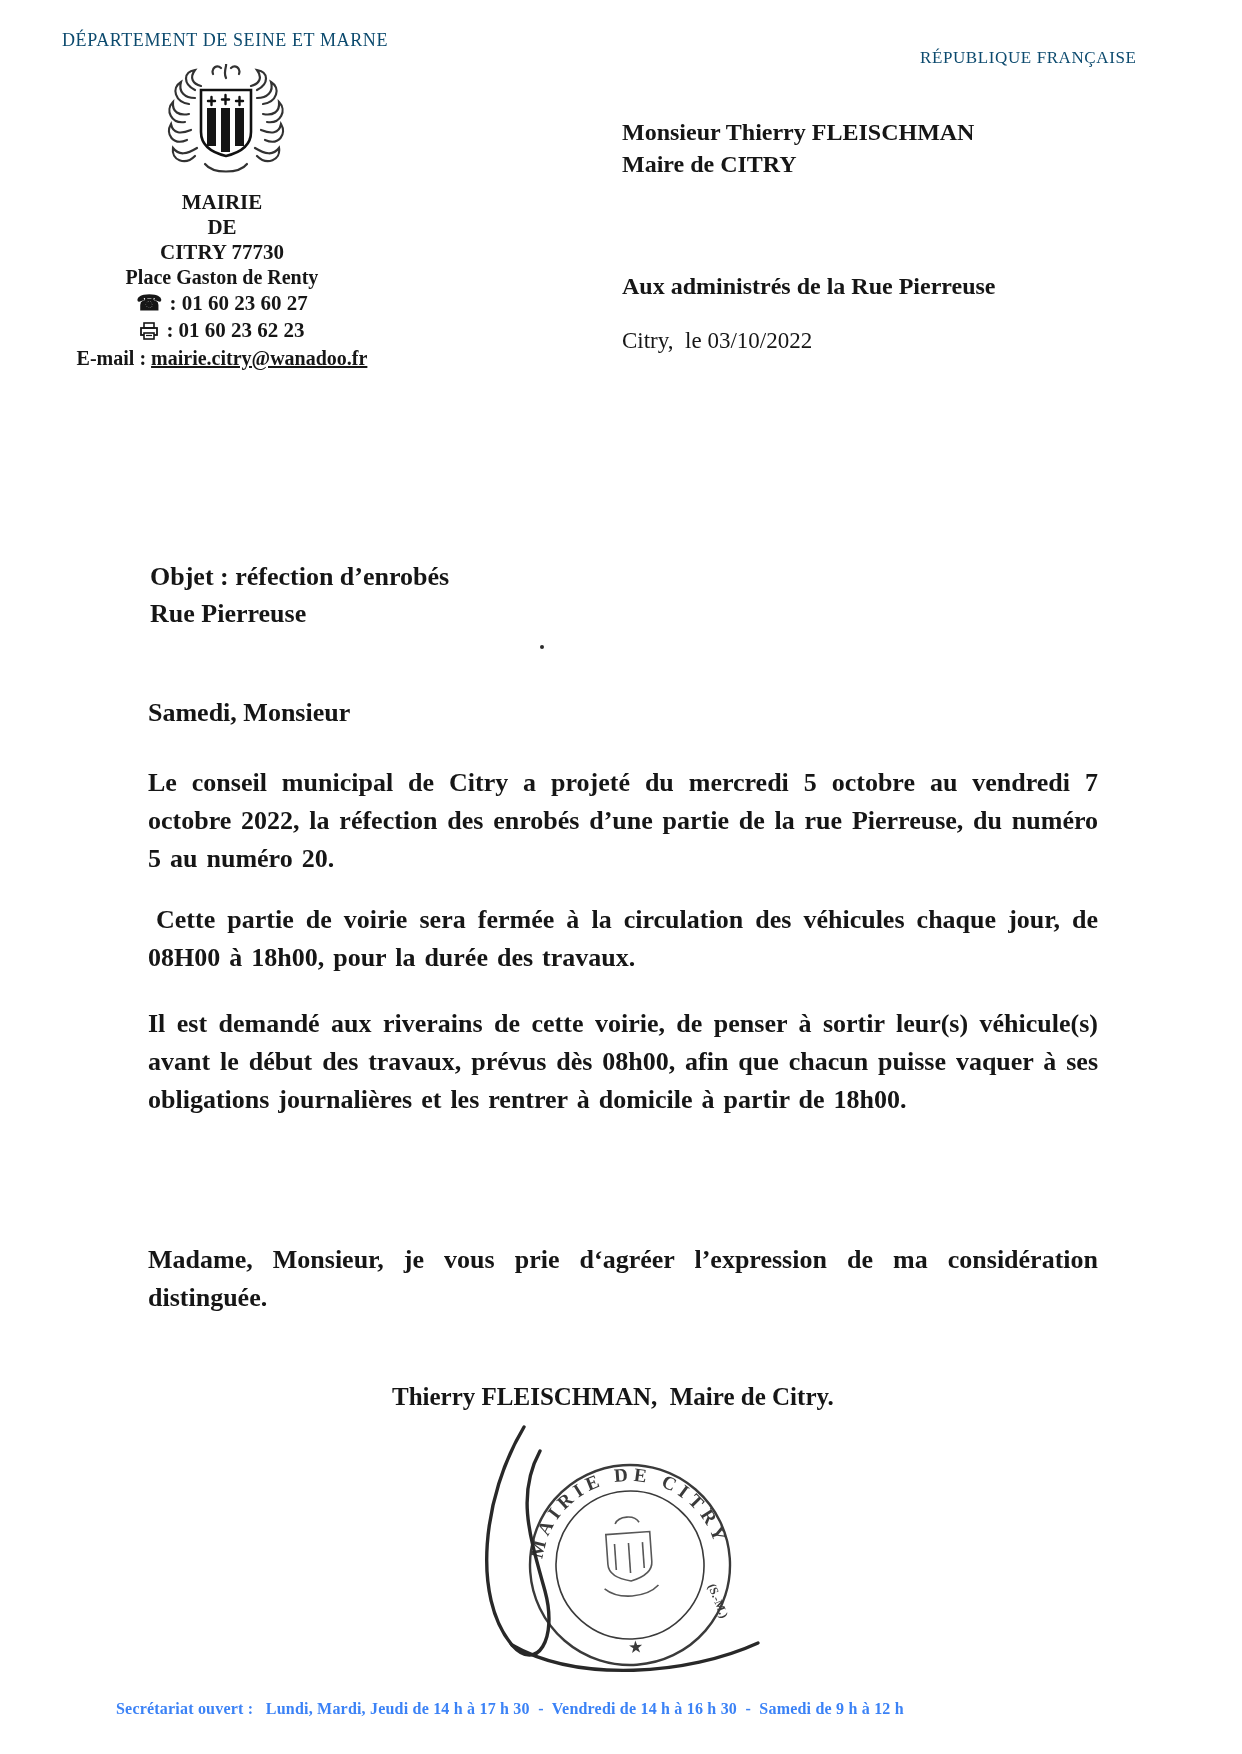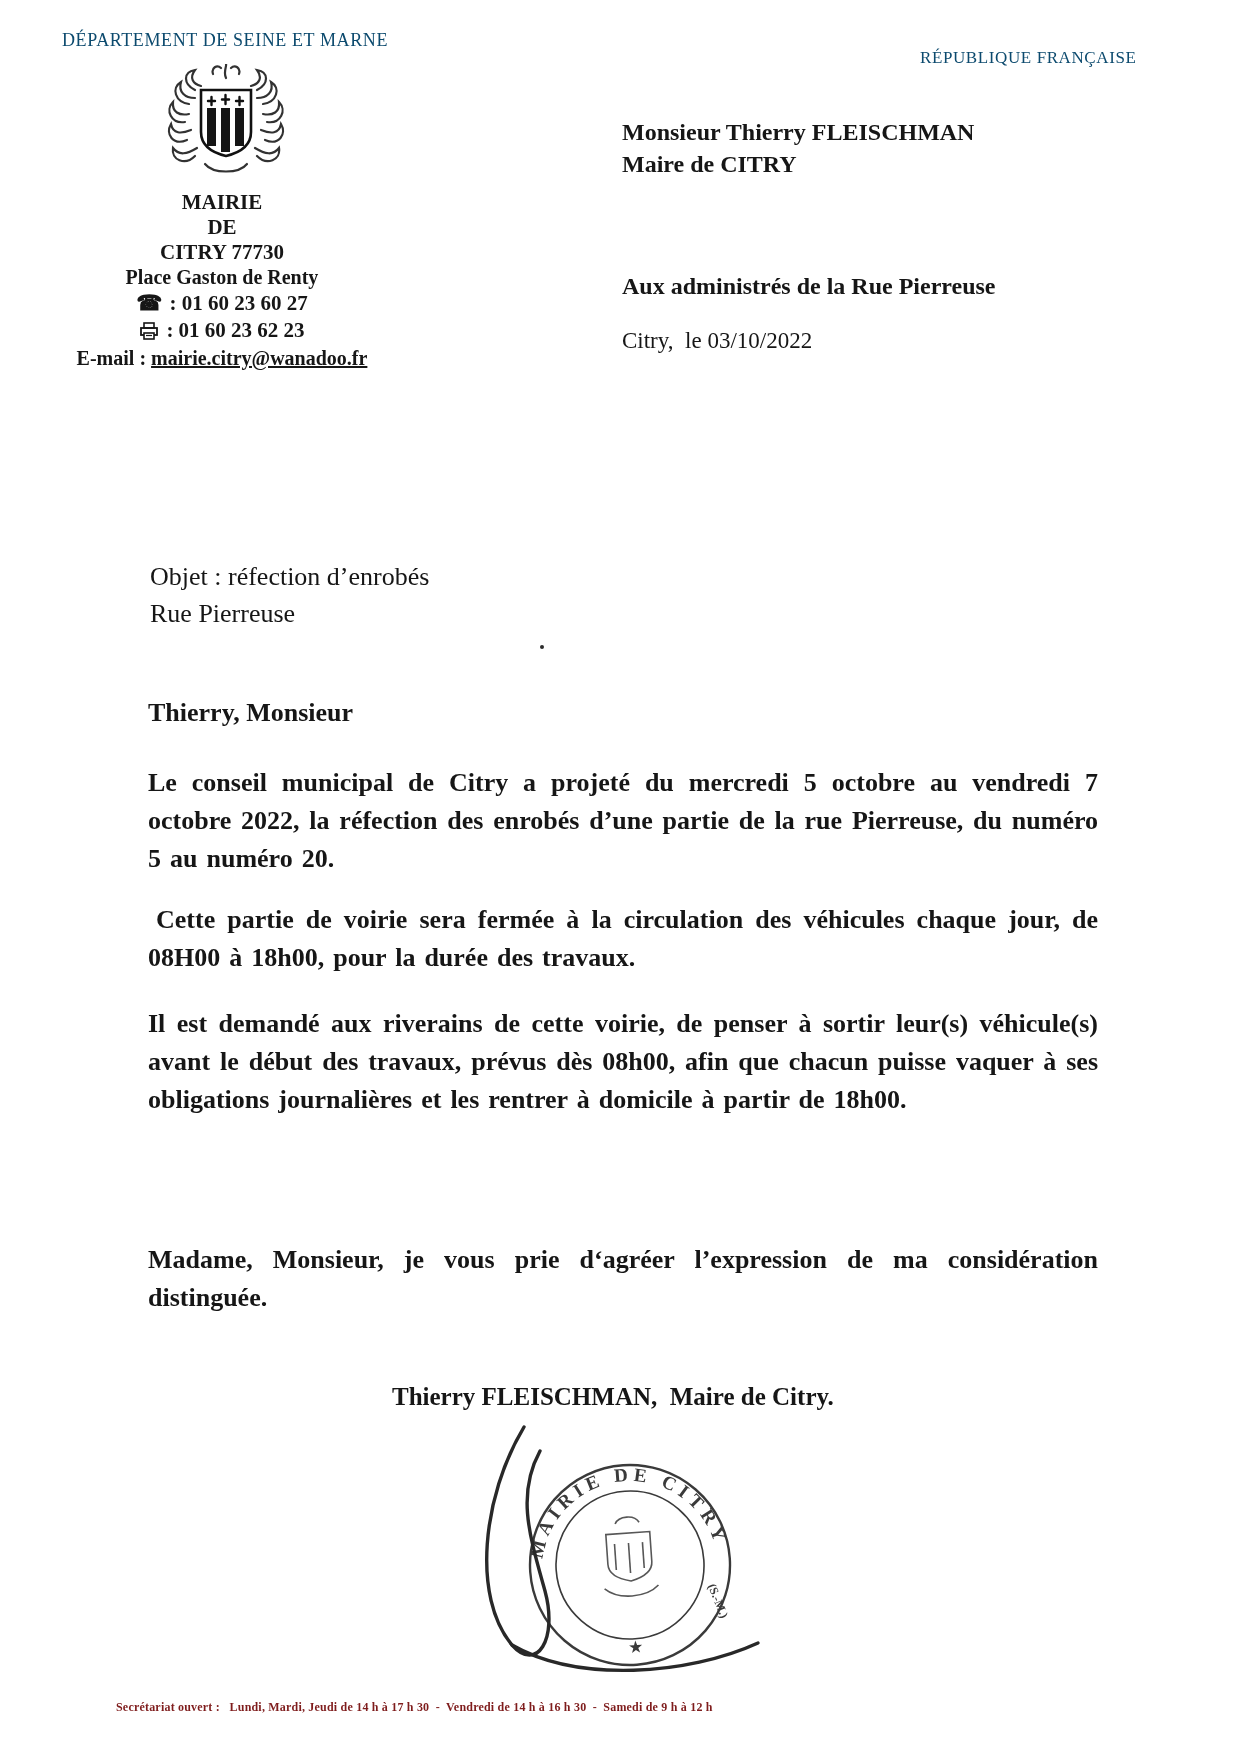--- a/index.html
+++ b/index.html
@@ -23,7 +23,7 @@
   .recipient{left:622px;top:116px;font-weight:700;font-size:24px;line-height:32px;}
   .addressee{left:622px;top:273px;font-weight:700;font-size:24px;}
   .dateline{left:622px;top:328px;font-weight:400;font-size:23px;}
-  .subject{left:150px;top:558px;font-weight:400;font-size:26px;line-height:37px;}
+  .subject{left:150px;top:558px;font-weight:700;font-size:26px;line-height:37px;}
   .salutation{left:148px;top:698px;font-weight:700;font-size:26px;}
   .bodyp{
     left:148px;width:950px;

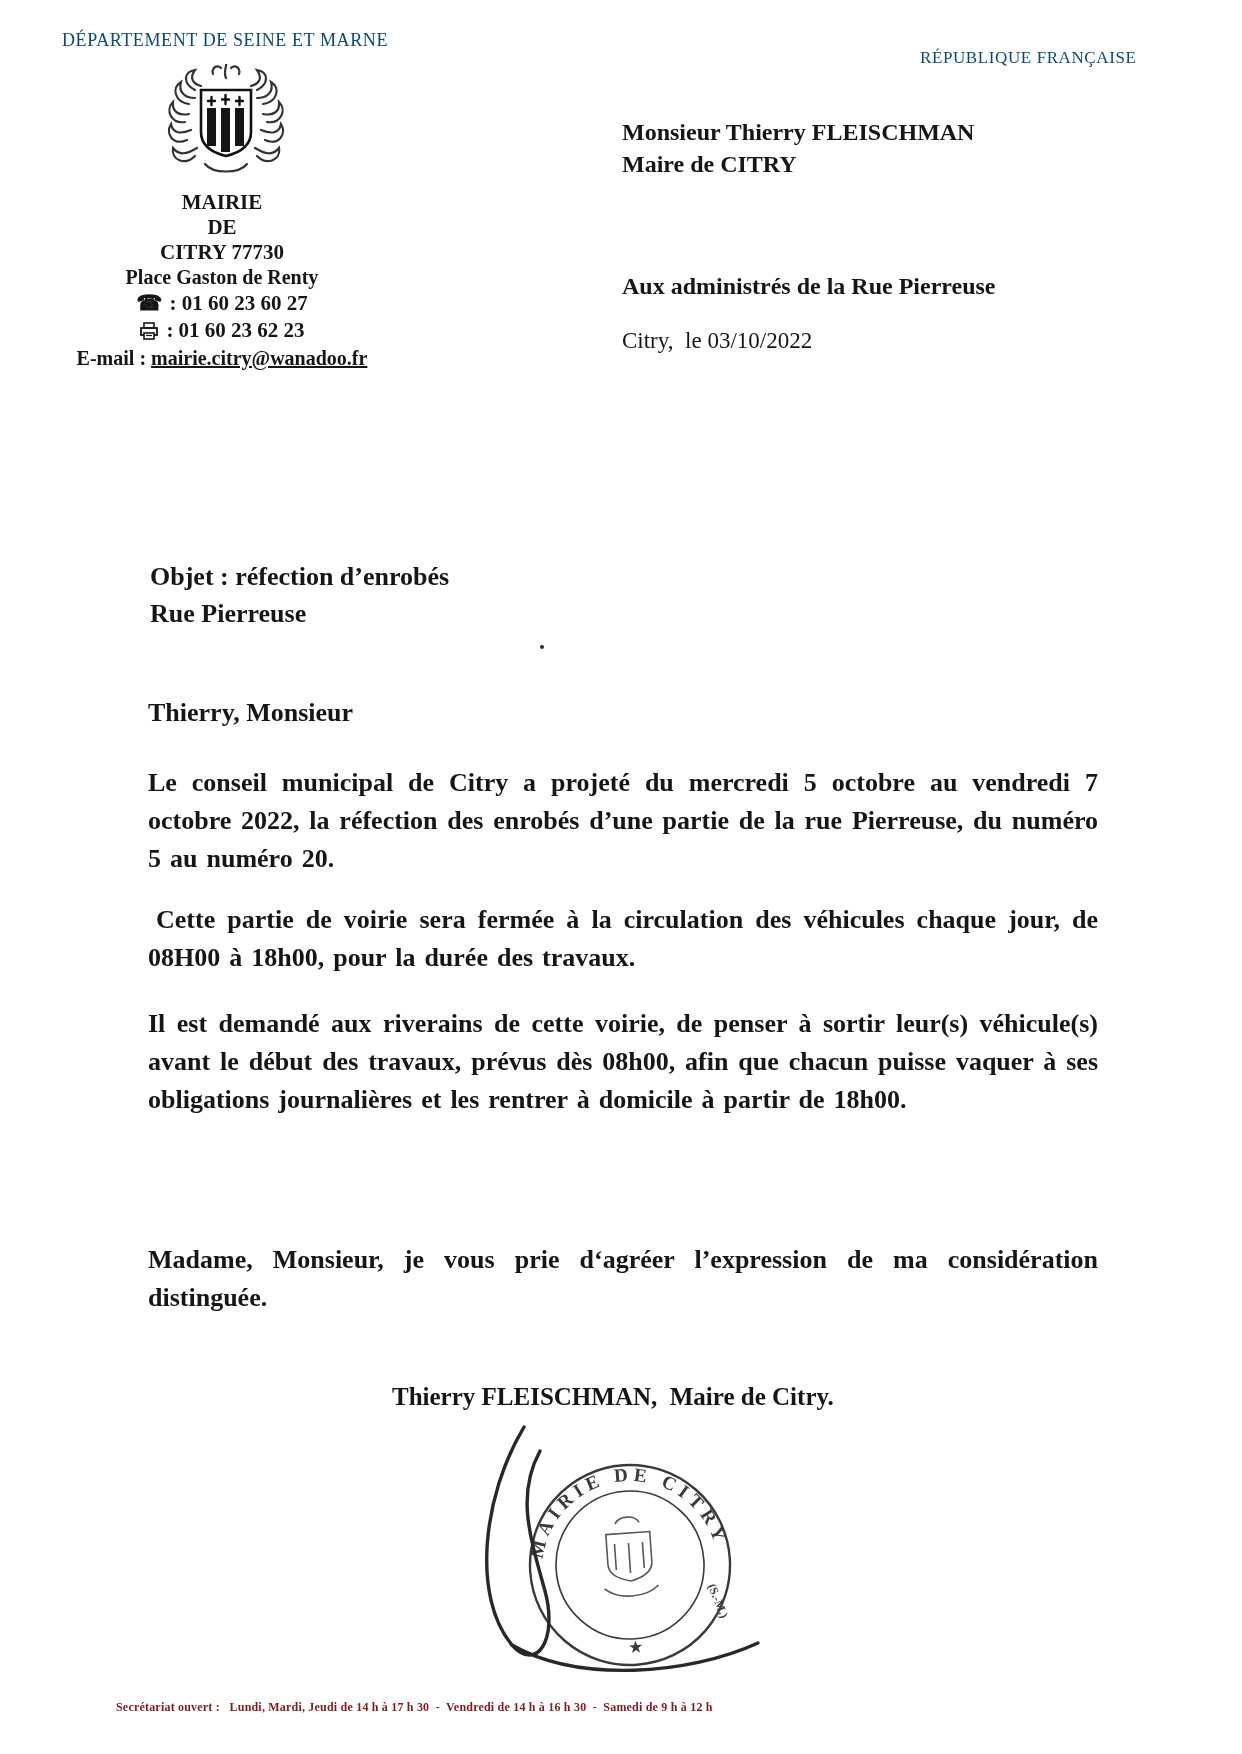--- a/index.html
+++ b/index.html
@@ -117,7 +117,7 @@
     <div>Rue Pierreuse</div>
   </div>
 
-  <div class="abs salutation">Thierry, Monsieur</div>
+  <div class="abs salutation">Samedi, Monsieur</div>
   <div class="abs dot"></div>
 
   <p class="abs bodyp" style="top:764px;">Le conseil municipal de Citry a projeté du mercredi 5 octobre au vendredi 7 octobre 2022, la réfection des enrobés d’une partie de la rue Pierreuse, du numéro 5 au numéro 20.</p>

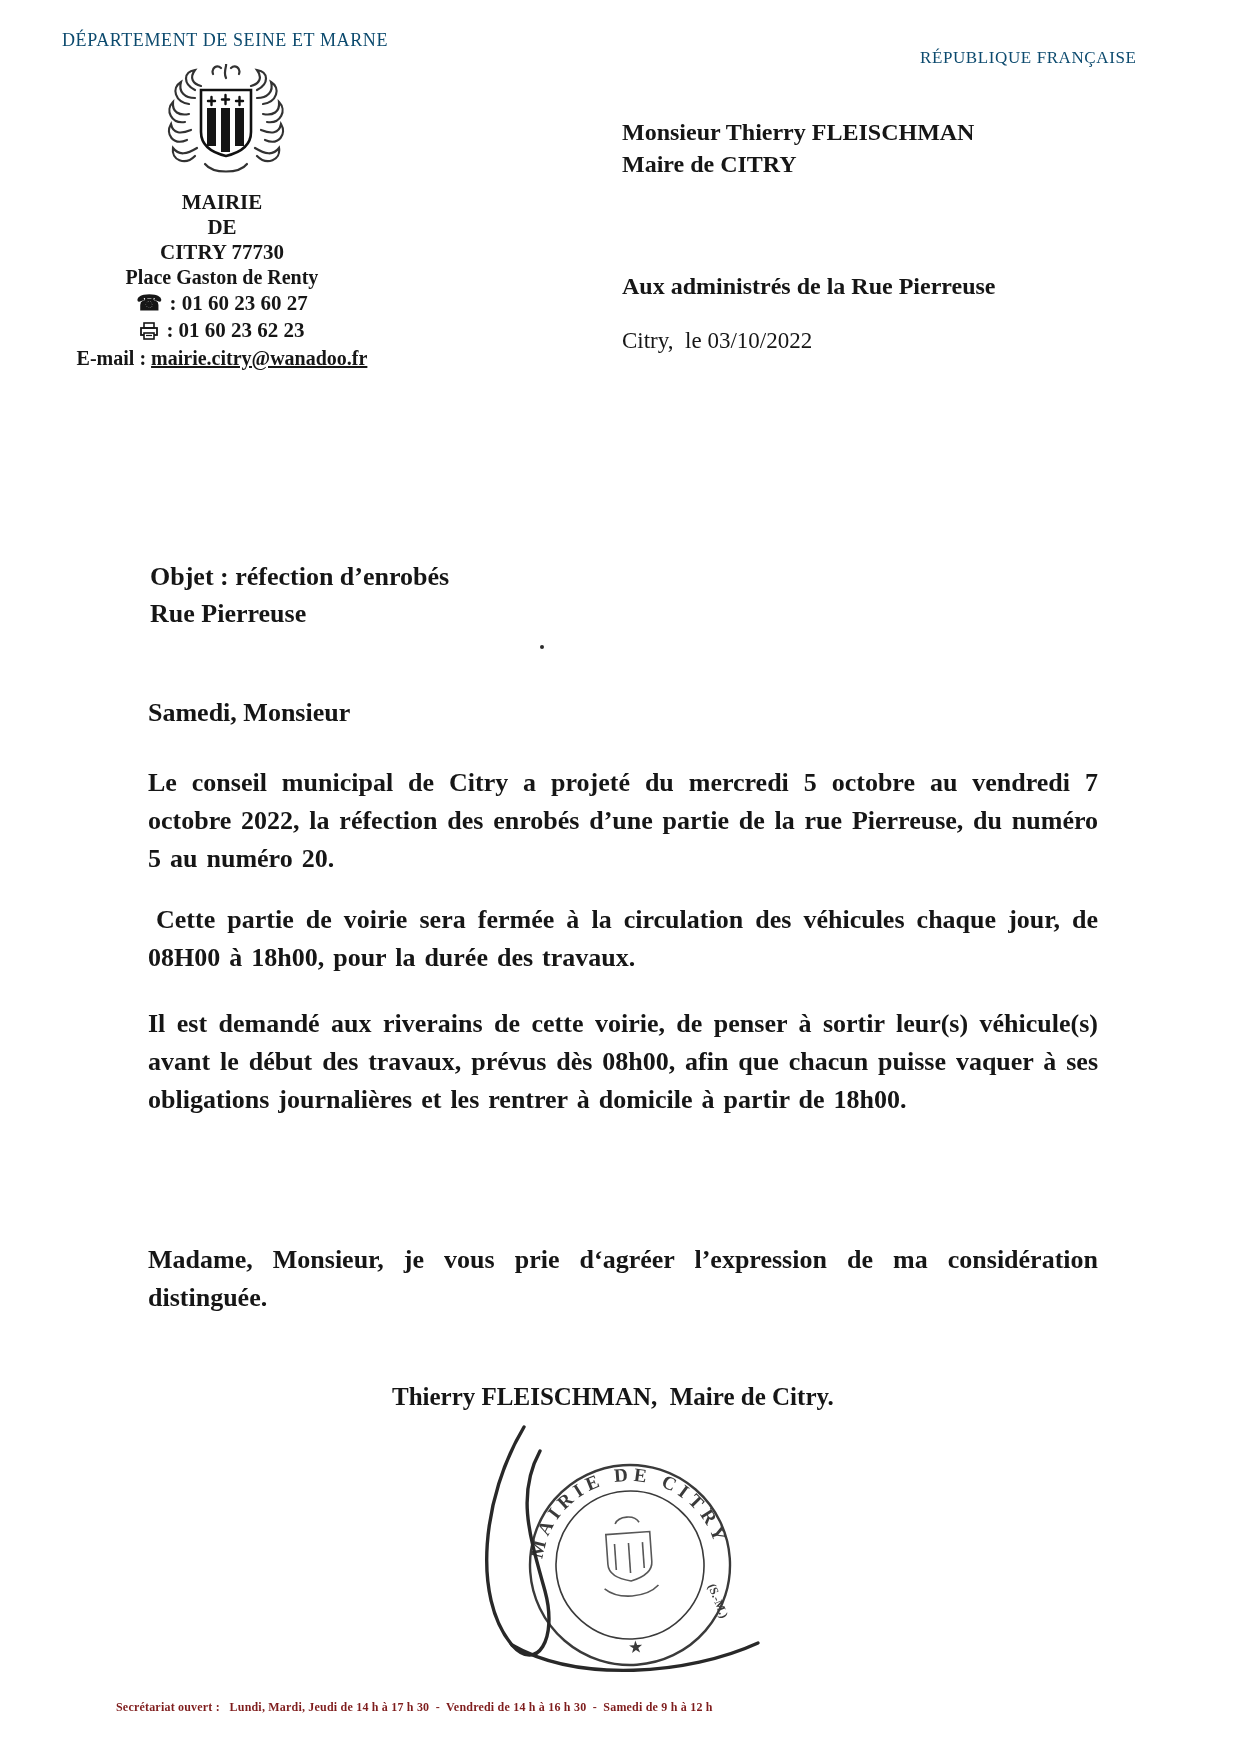--- a/index.html
+++ b/index.html
@@ -34,7 +34,7 @@
   .signoff{left:392px;top:1383px;font-weight:700;font-size:25px;}
   .footer{
     left:116px;top:1700px;width:1115px;
-    font-weight:700;font-size:12px;color:#7f1d1d;
+    font-weight:700;font-size:16px;color:#3b82f6;
     letter-spacing:.2px;
   }
   .crest{left:160px;top:64px;width:132px;height:134px;}

